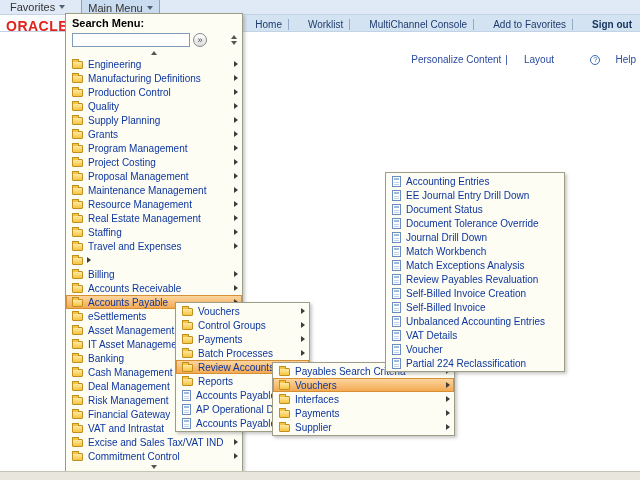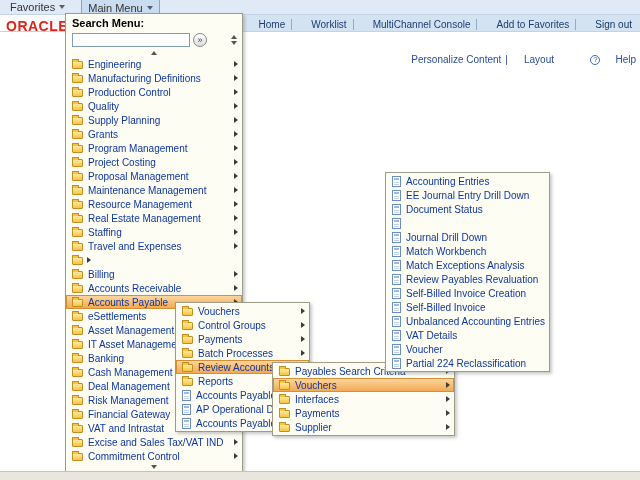--- a/index.html
+++ b/index.html
@@ -24,7 +24,7 @@
           align-items:center; padding-right:8px; z-index:4; }
   .util-link { font-size:10px; color:#1f3c6e; cursor:pointer; white-space:nowrap; }
   .util-link + .util-link { margin-left:6px; padding-left:19px; border-left:1px solid #93aac9; }
-  .util-link:last-child { font-weight:normal; color:#14335f; }
+  .util-link:last-child { font-weight:bold; color:#14335f; }
 
   .logo { position:absolute; left:6px; top:18px; font-size:14px; font-weight:bold;
           color:var(--oracle-red,#e2231a); letter-spacing:0.5px; z-index:6; }

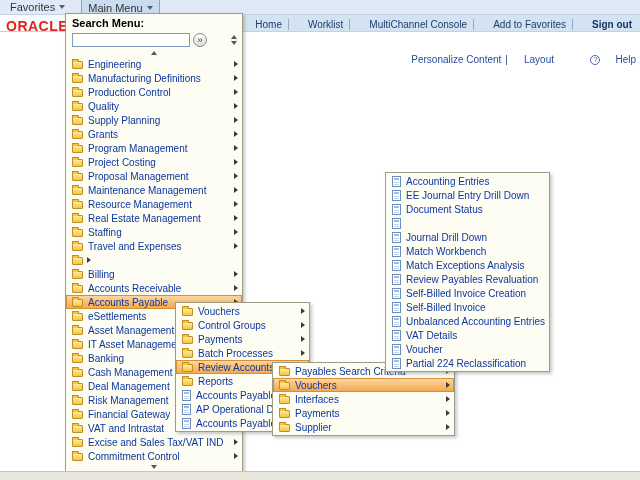--- a/index.html
+++ b/index.html
@@ -45,7 +45,7 @@
   .panel-main     { left:65px;  top:13px;  width:178px; height:459px; z-index:10; }
   .panel-ap       { left:175px; top:302px; width:135px; z-index:20; padding:1px 0; }
   .panel-review   { left:272px; top:362px; width:183px; z-index:30; padding:1px 0; }
-  .panel-vouchers { left:385px; top:172px; width:165px; z-index:40; padding:1px 0; }
+  .panel-vouchers { left:385px; top:172px; width:180px; z-index:40; padding:1px 0; }
 
   .search-label { font-size:11px; font-weight:bold; color:#000; padding:3px 6px 1px 6px; height:17px; }
   .search-row { display:flex; align-items:center; gap:3px; padding:0 4px 0 6px; height:18px; }

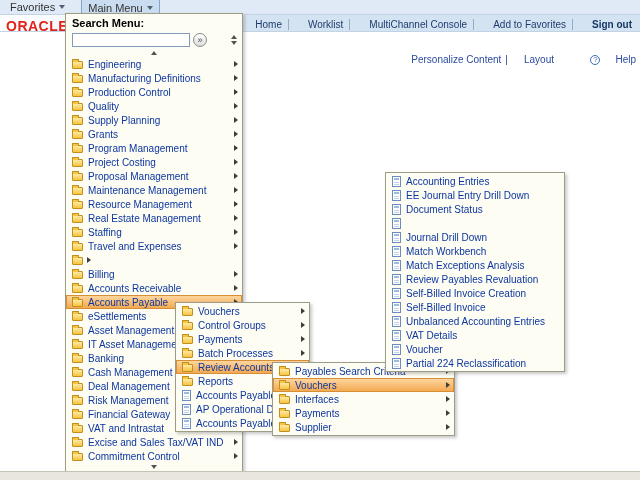--- a/index.html
+++ b/index.html
@@ -378,6 +378,7 @@
         </div>
         <div class="menu-item">
           <span class="page-icon"></span>
+          <span class="menu-label">Document Tolerance Override</span>
         </div>
         <div class="menu-item">
           <span class="page-icon"></span>

